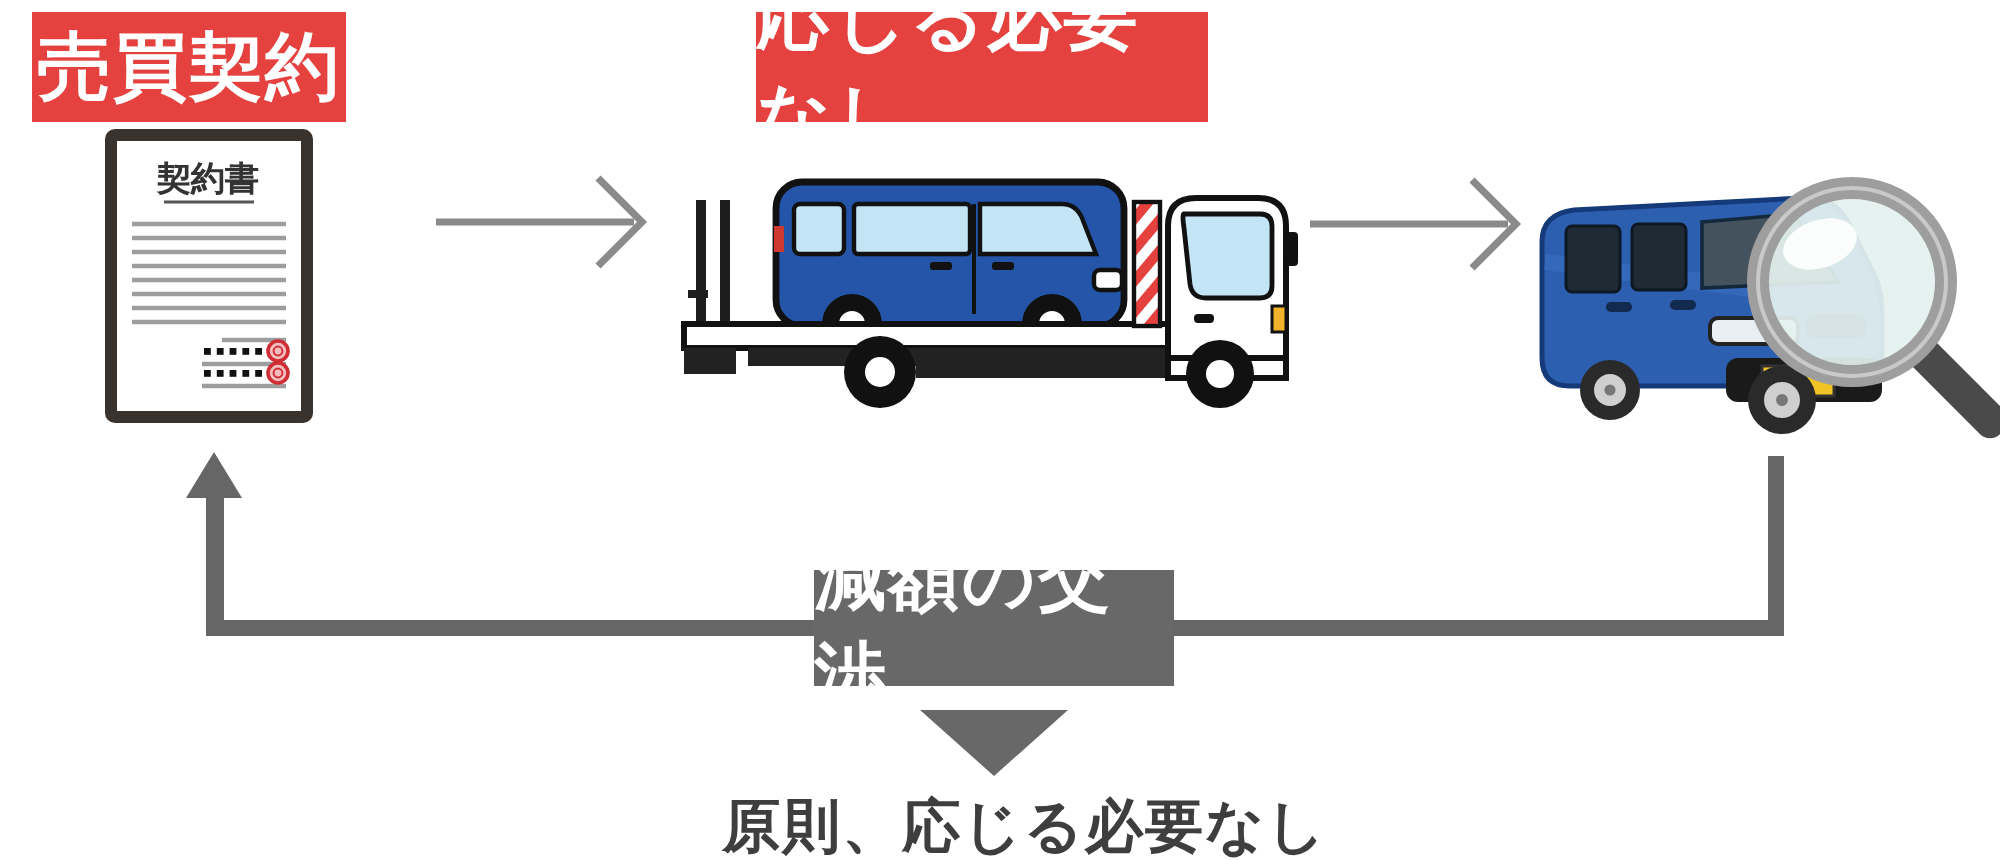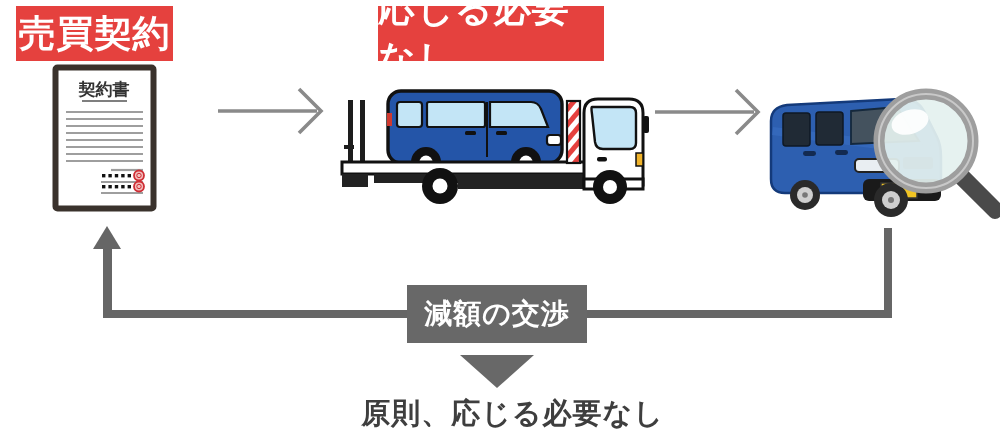--- a/index.html
+++ b/index.html
@@ -13,7 +13,7 @@
     display:flex;align-items:center;justify-content:center;
   }
   .loop-box{
-    background:#686868;color:#fff;font-weight:bold;font-size:28px;letter-spacing:1px;
+    background:#686868;color:#fff;font-weight:bold;font-size:36px;letter-spacing:1px;
     display:flex;align-items:center;justify-content:center;z-index:3;
   }
   .loop-line{background:#666;z-index:1;}

